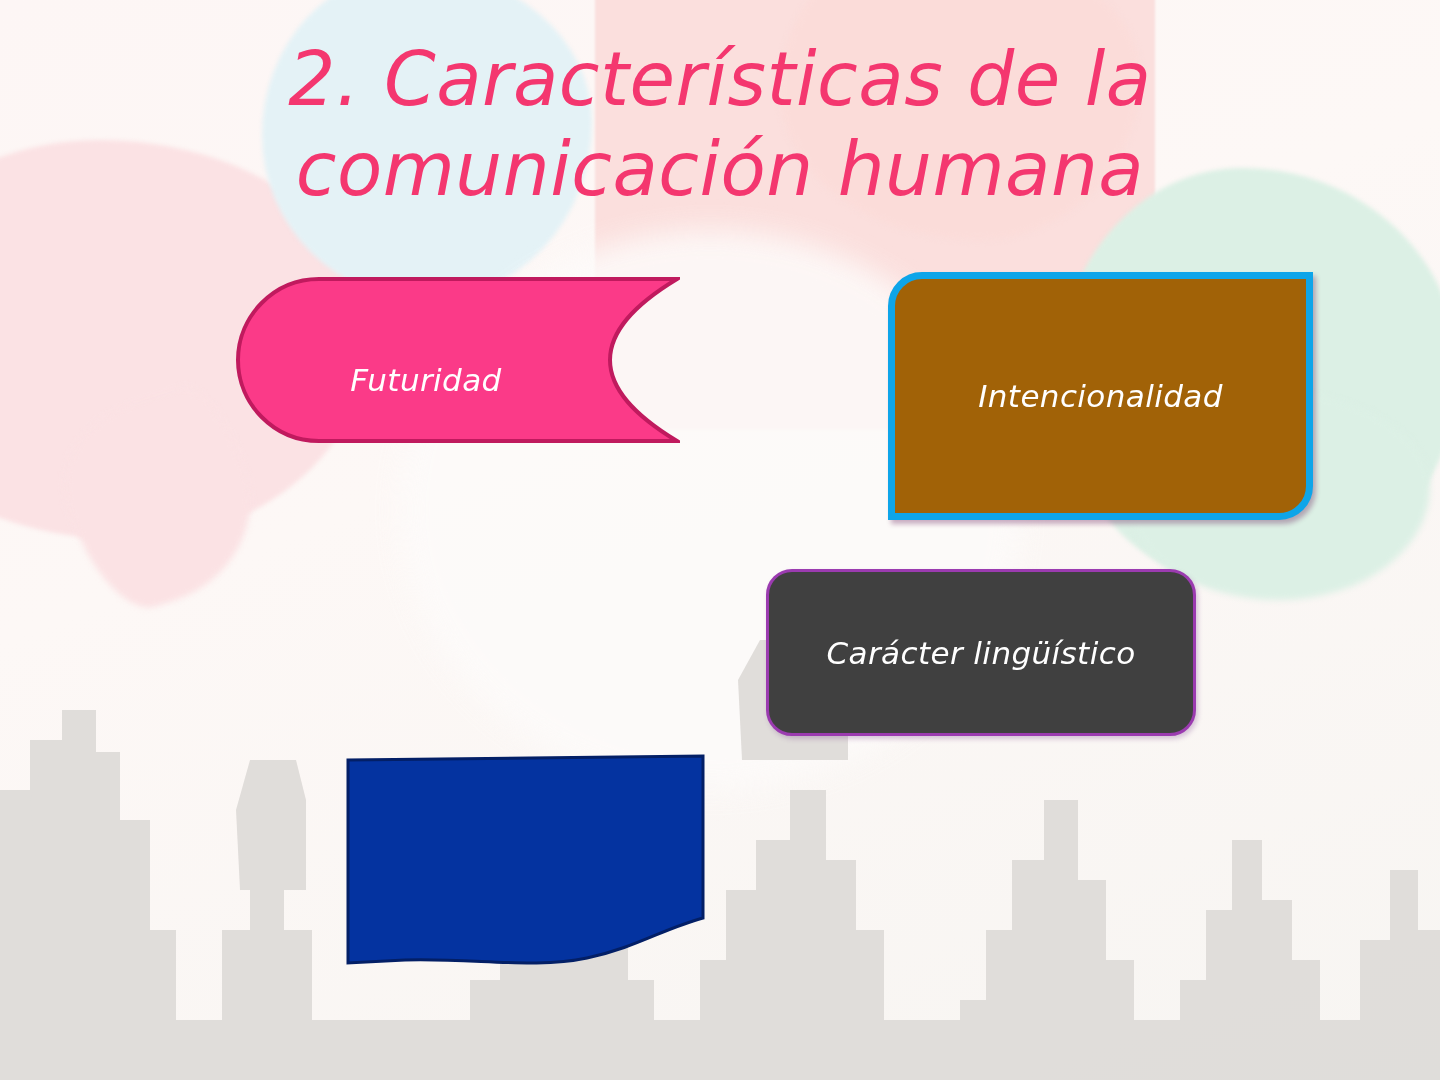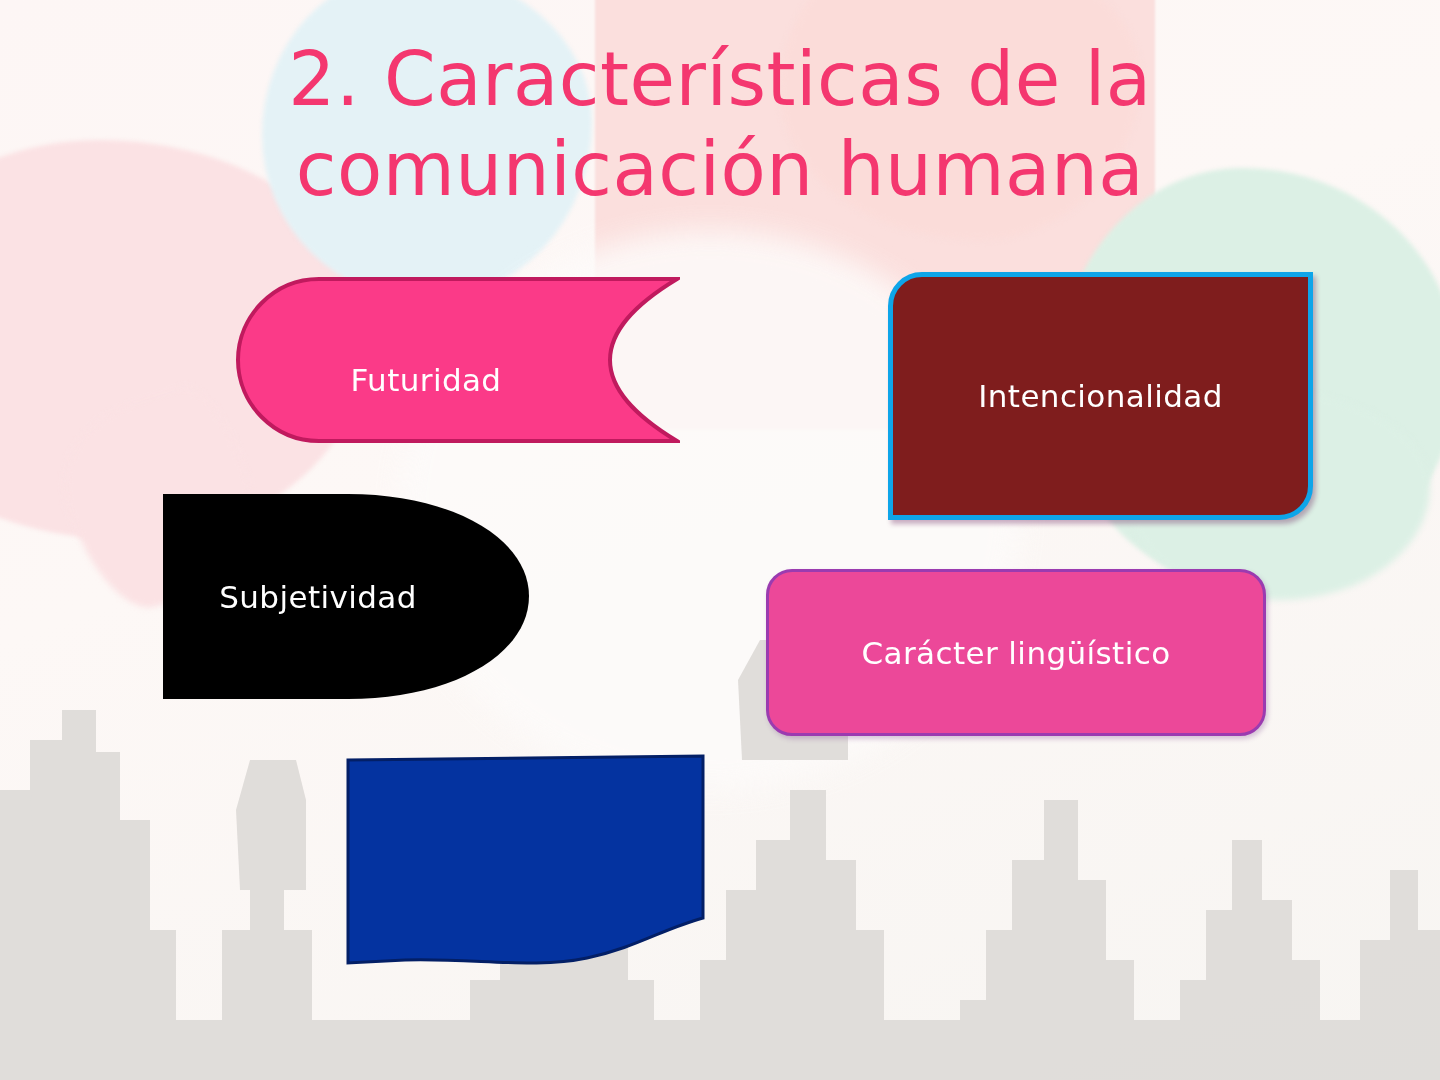--- a/index.html
+++ b/index.html
@@ -14,6 +14,7 @@
     overflow: hidden;
     background: #fdf7f6;
     font-family: "DejaVu Sans", sans-serif;
+    font-style: italic;
   }
 
   

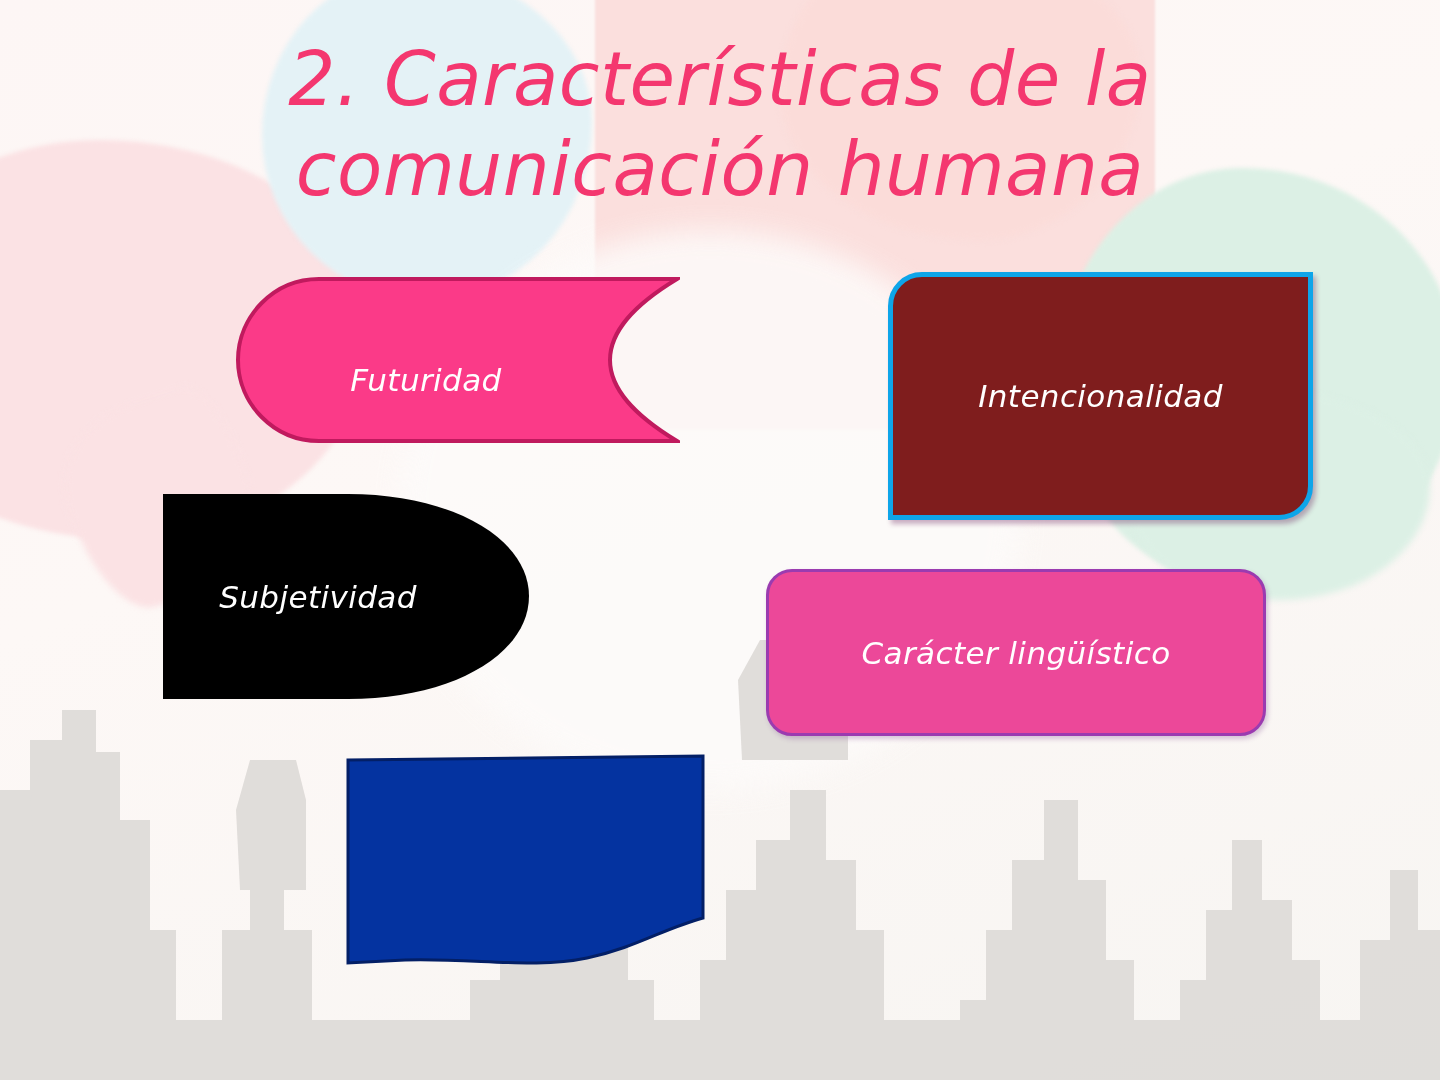--- a/index.html
+++ b/index.html
@@ -147,8 +147,8 @@
   #shape-intencionalidad {
     left: 888px; top: 272px;
     width: 425px; height: 248px;
-    background: #7f1d1d;
-    border: 5px solid #0ea5e9;
+    background: #a16207;
+    border: 7px solid #0ea5e9;
     border-radius: 34px 0 34px 0;
     box-shadow: 3px 4px 5px rgba(90,10,75,.32);
     font-size: 31px;

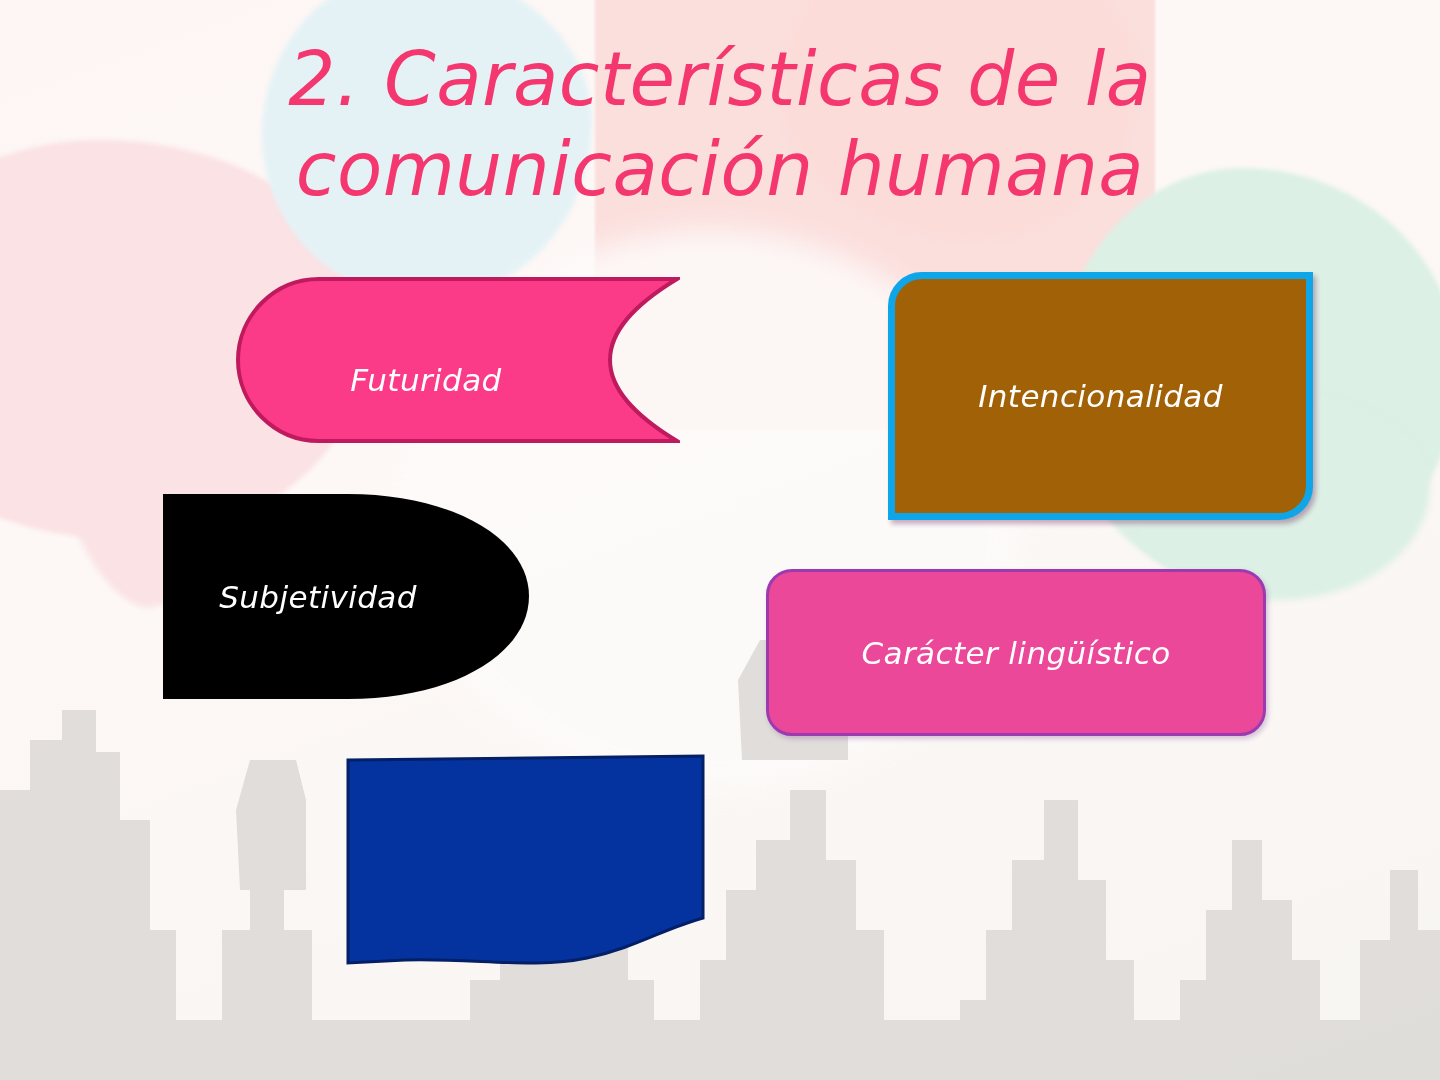--- a/index.html
+++ b/index.html
@@ -253,12 +253,6 @@
     <span class="label">Intencionalidad</span>
   </div>
 
-  <div class="shape" id="shape-subjetividad">
-    <svg class="svgbox" viewBox="0 0 368 211" preserveAspectRatio="none">
-      <path d="M0 3 L185 3 C290 3 366 48 366 105 C366 163 290 208 185 208 L0 208 Z" fill="#000000"></path>
-    </svg>
-    <span class="label">Subjetividad</span>
-  </div>
 
   <div class="shape" id="shape-caracter">
     <span class="label">Carácter lingüístico</span>

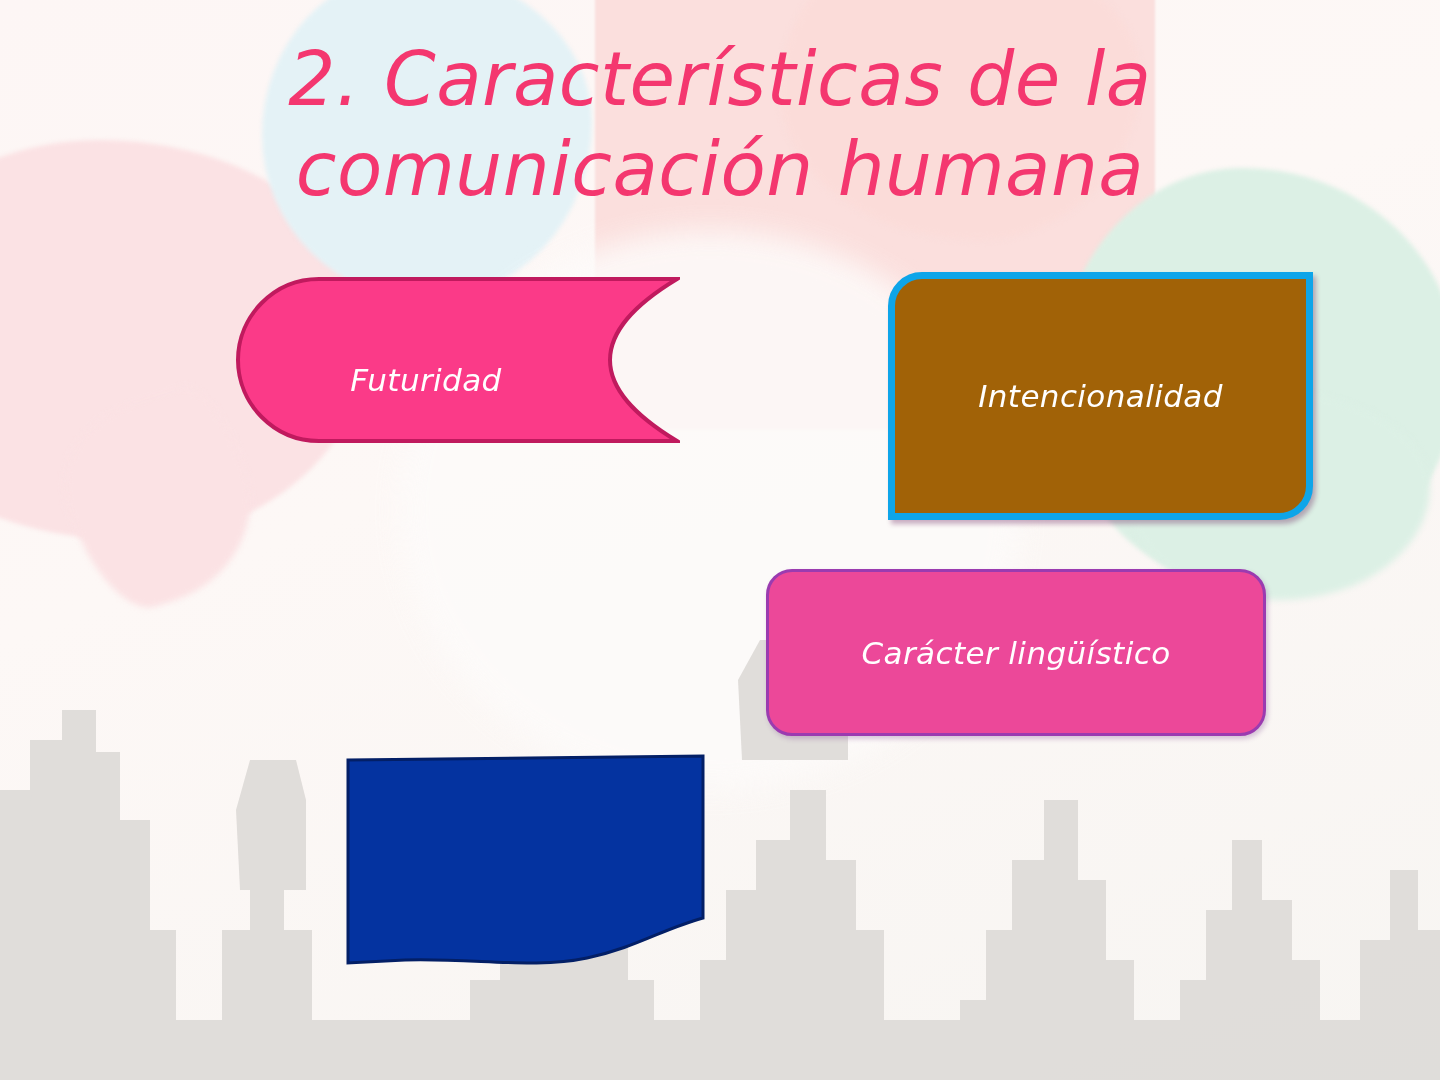--- a/index.html
+++ b/index.html
@@ -169,8 +169,8 @@
   
   #shape-caracter {
     left: 766px; top: 569px;
-    width: 500px; height: 167px;
-    background: #ec4899;
+    width: 430px; height: 167px;
+    background: #404040;
     border: 3px solid #9b3bb0;
     border-radius: 26px;
     box-shadow: 2px 3px 5px rgba(120,60,140,.28);

